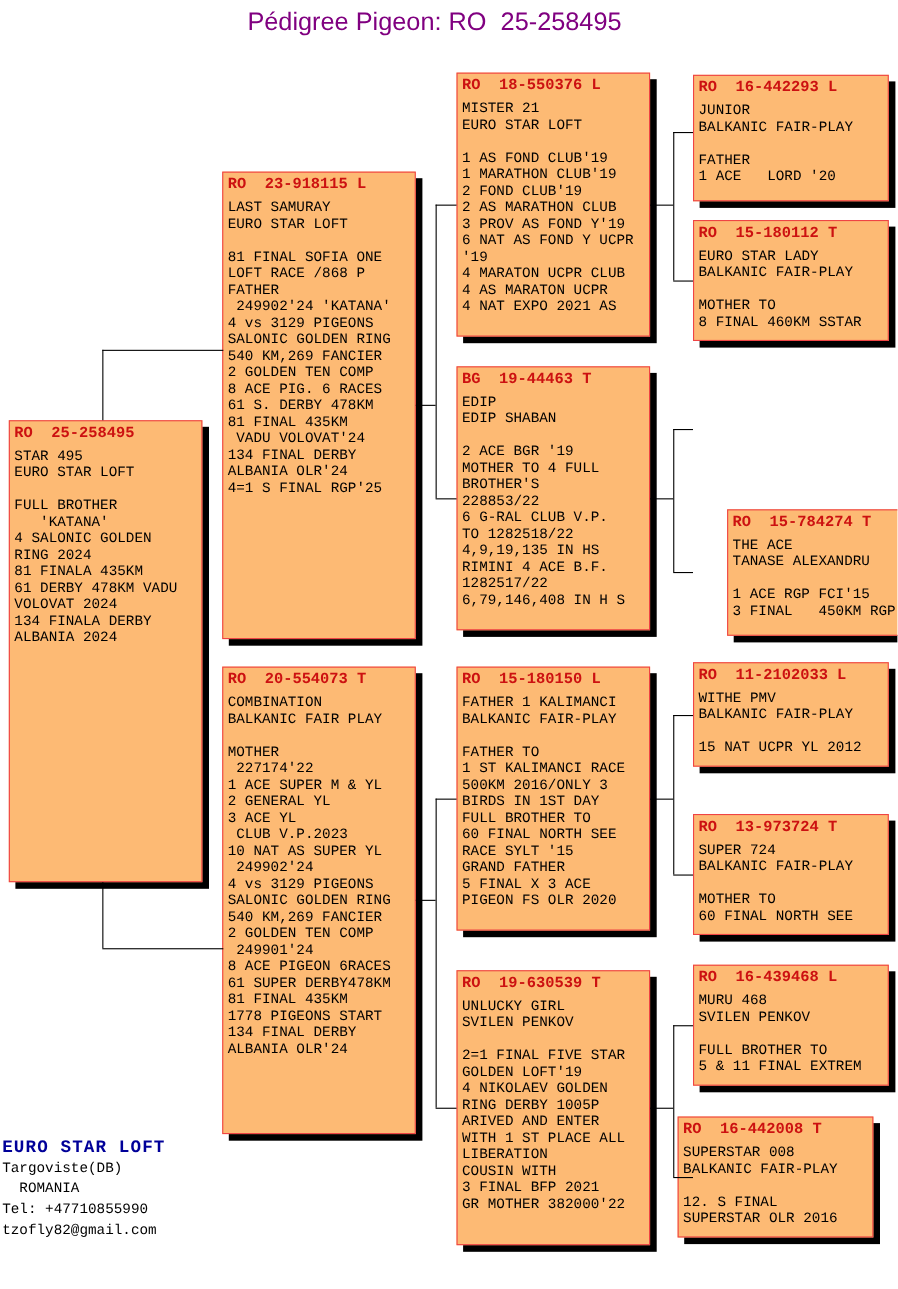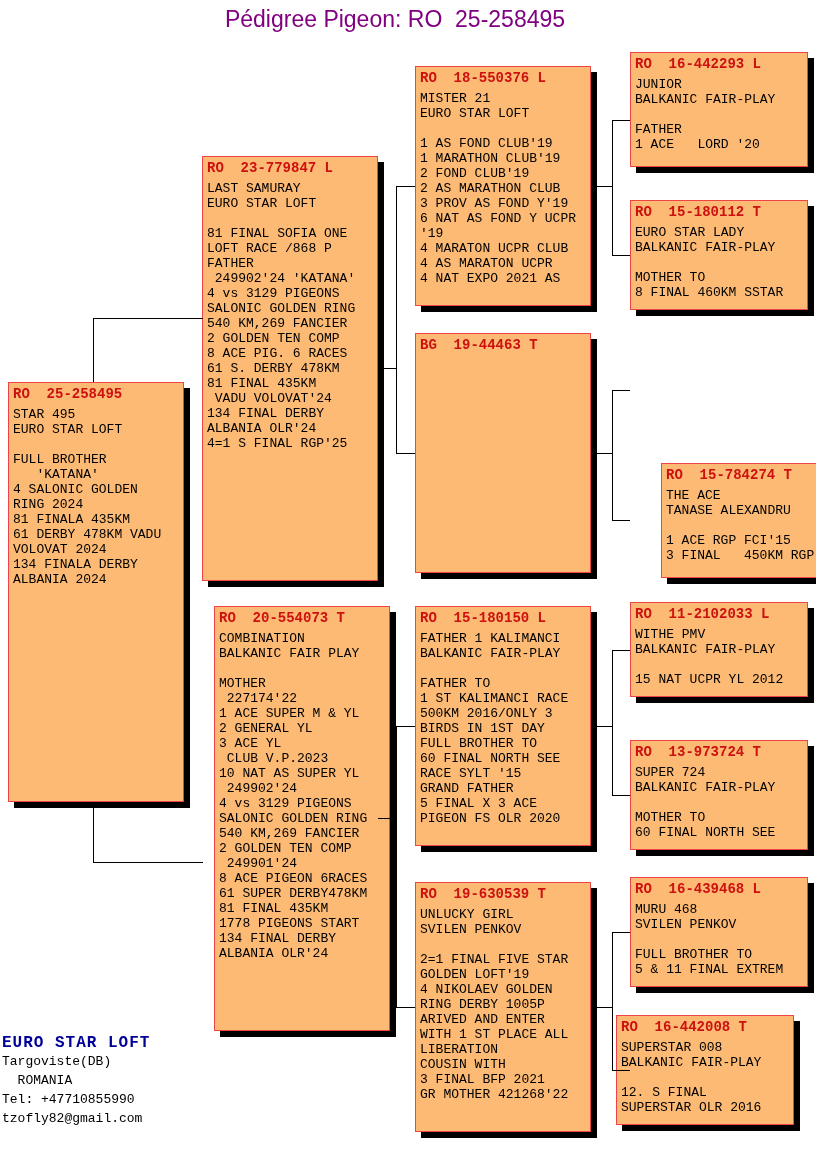--- a/index.html
+++ b/index.html
@@ -141,7 +141,7 @@
 GR MOTHER 421268'22</div>
   </div>
 
-  <div class="pbox" style="left:630px;top:52px;width:178px;height:115px">
+  <div class="pbox" style="left:630px;top:68px;width:178px;height:115px">
     <div class="ring">RO  16-442293 L</div>
     <div class="pbody">JUNIOR
 BALKANIC FAIR-PLAY

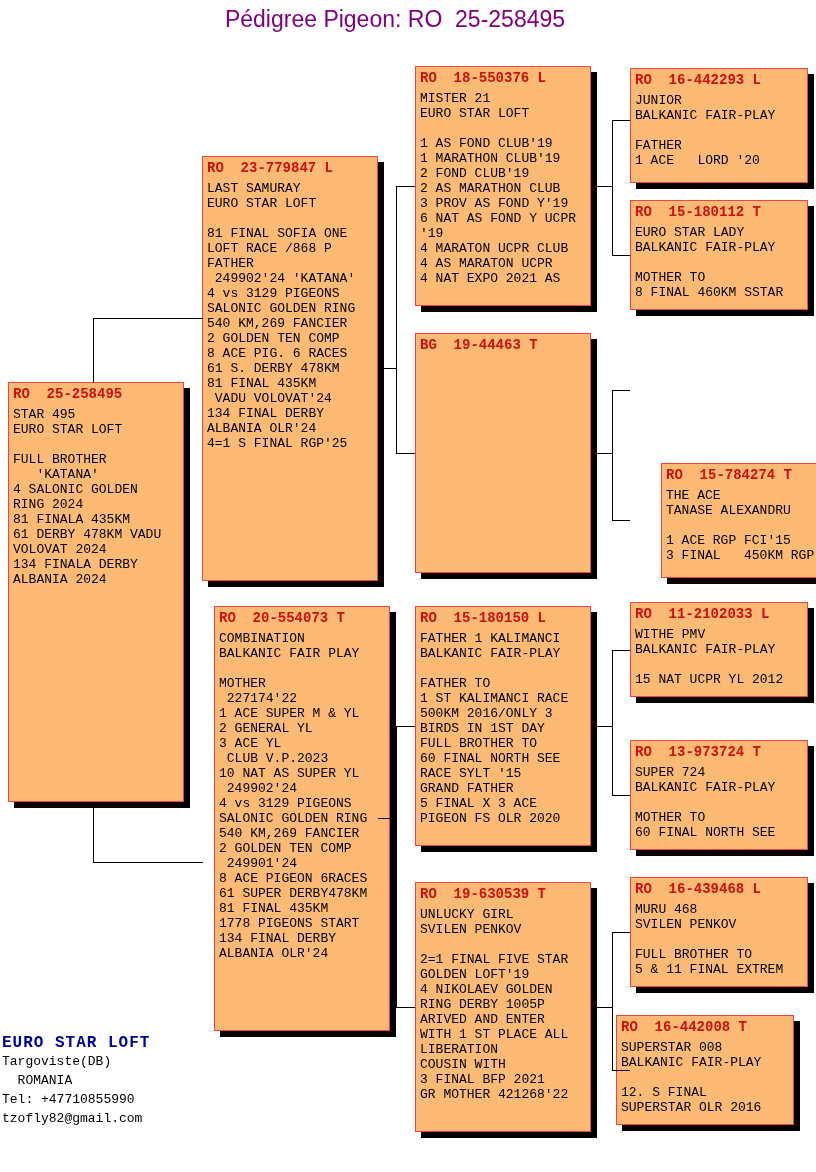--- a/index.html
+++ b/index.html
@@ -43,7 +43,7 @@
   </div>
 
   <div class="pbox" style="left:202px;top:156px;width:176px;height:425px">
-    <div class="ring">RO  23-779847 L</div>
+    <div class="ring">RO  23-918115 L</div>
     <div class="pbody">LAST SAMURAY
 EURO STAR LOFT
 

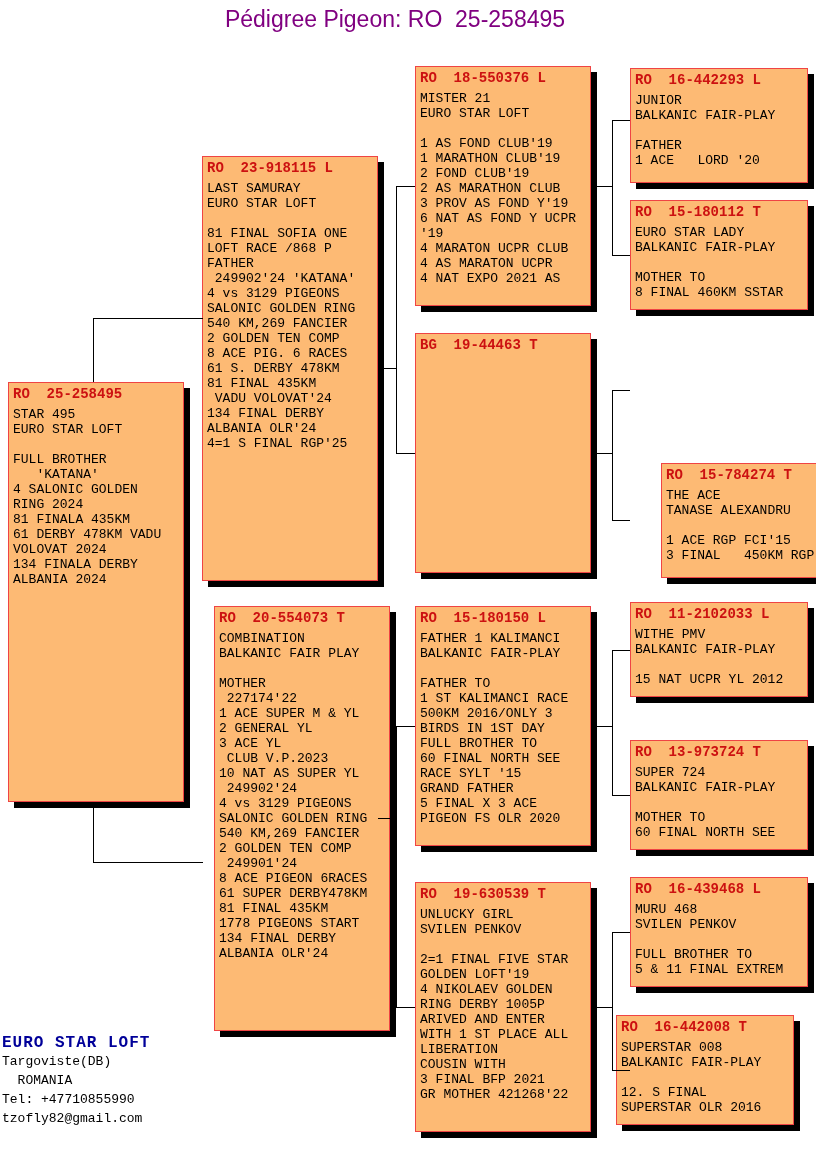--- a/index.html
+++ b/index.html
@@ -107,6 +107,19 @@
   </div>
   <div class="pbox" style="left:415px;top:333px;width:176px;height:240px">
     <div class="ring">BG  19-44463 T</div>
+    <div class="pbody">EDIP
+EDIP SHABAN
+
+2 ACE BGR '19
+MOTHER TO 4 FULL
+BROTHER'S
+228853/22
+6 G-RAL CLUB V.P.
+TO 1282518/22
+4,9,19,135 IN HS
+RIMINI 4 ACE B.F.
+1282517/22
+6,79,146,408 IN H S</div>
   </div>
   <div class="pbox" style="left:415px;top:606px;width:176px;height:240px">
     <div class="ring">RO  15-180150 L</div>

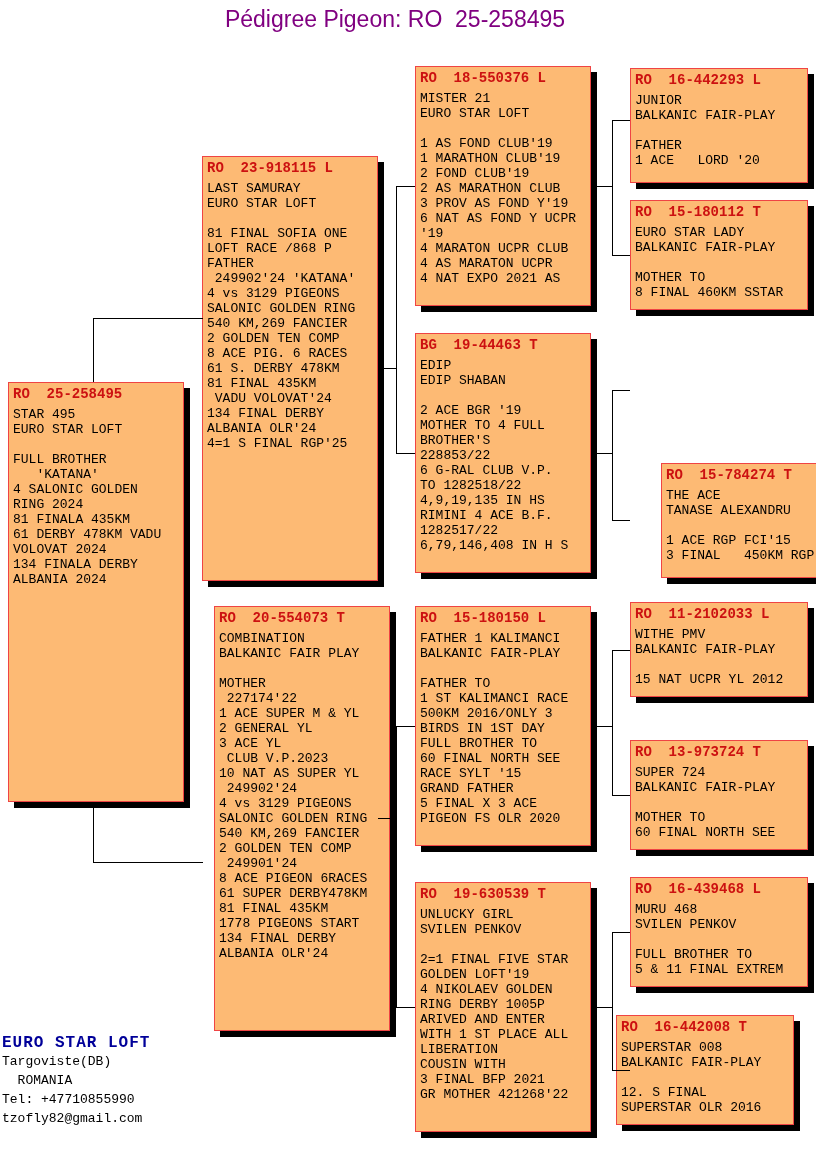--- a/index.html
+++ b/index.html
@@ -63,7 +63,7 @@
 ALBANIA OLR'24
 4=1 S FINAL RGP'25</div>
   </div>
-  <div class="pbox" style="left:214px;top:606px;width:176px;height:425px">
+  <div class="pbox" style="left:202px;top:606px;width:176px;height:425px">
     <div class="ring">RO  20-554073 T</div>
     <div class="pbody">COMBINATION
 BALKANIC FAIR PLAY

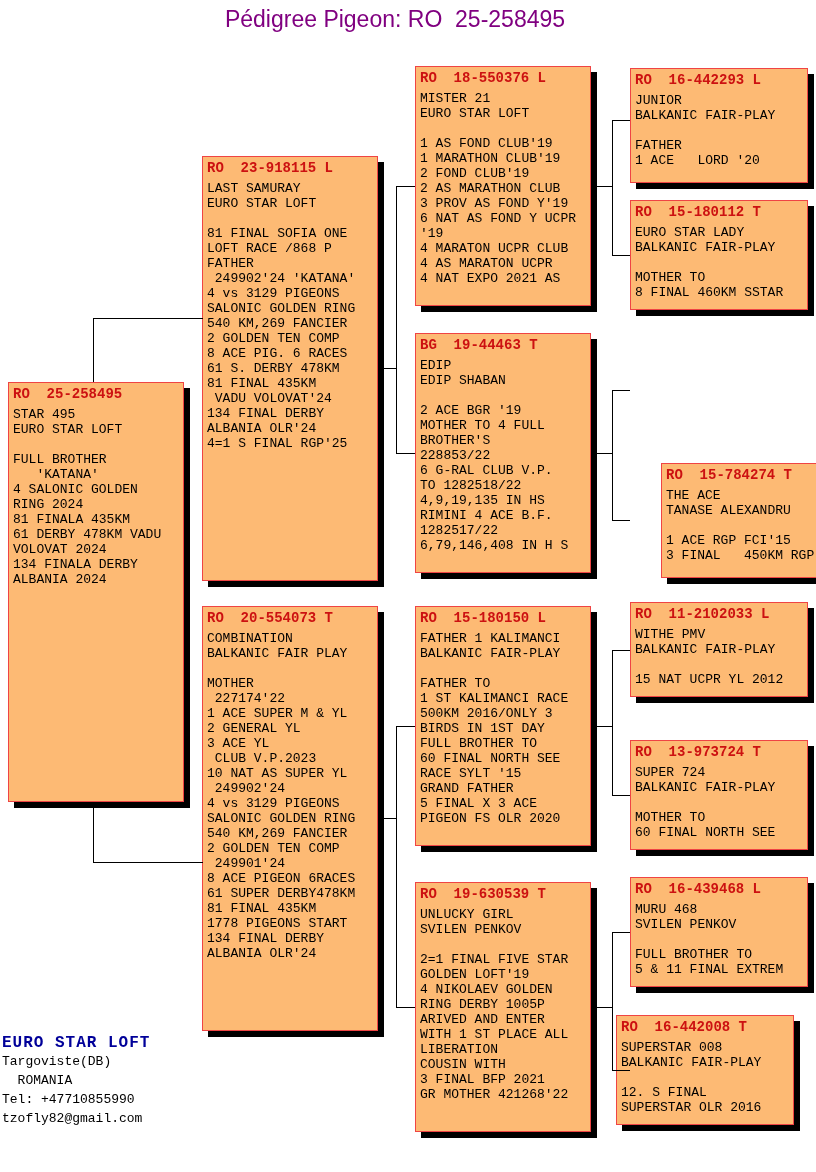--- a/index.html
+++ b/index.html
@@ -151,7 +151,7 @@
 LIBERATION
 COUSIN WITH
 3 FINAL BFP 2021
-GR MOTHER 421268'22</div>
+GR MOTHER 382000'22</div>
   </div>
 
   <div class="pbox" style="left:630px;top:68px;width:178px;height:115px">

